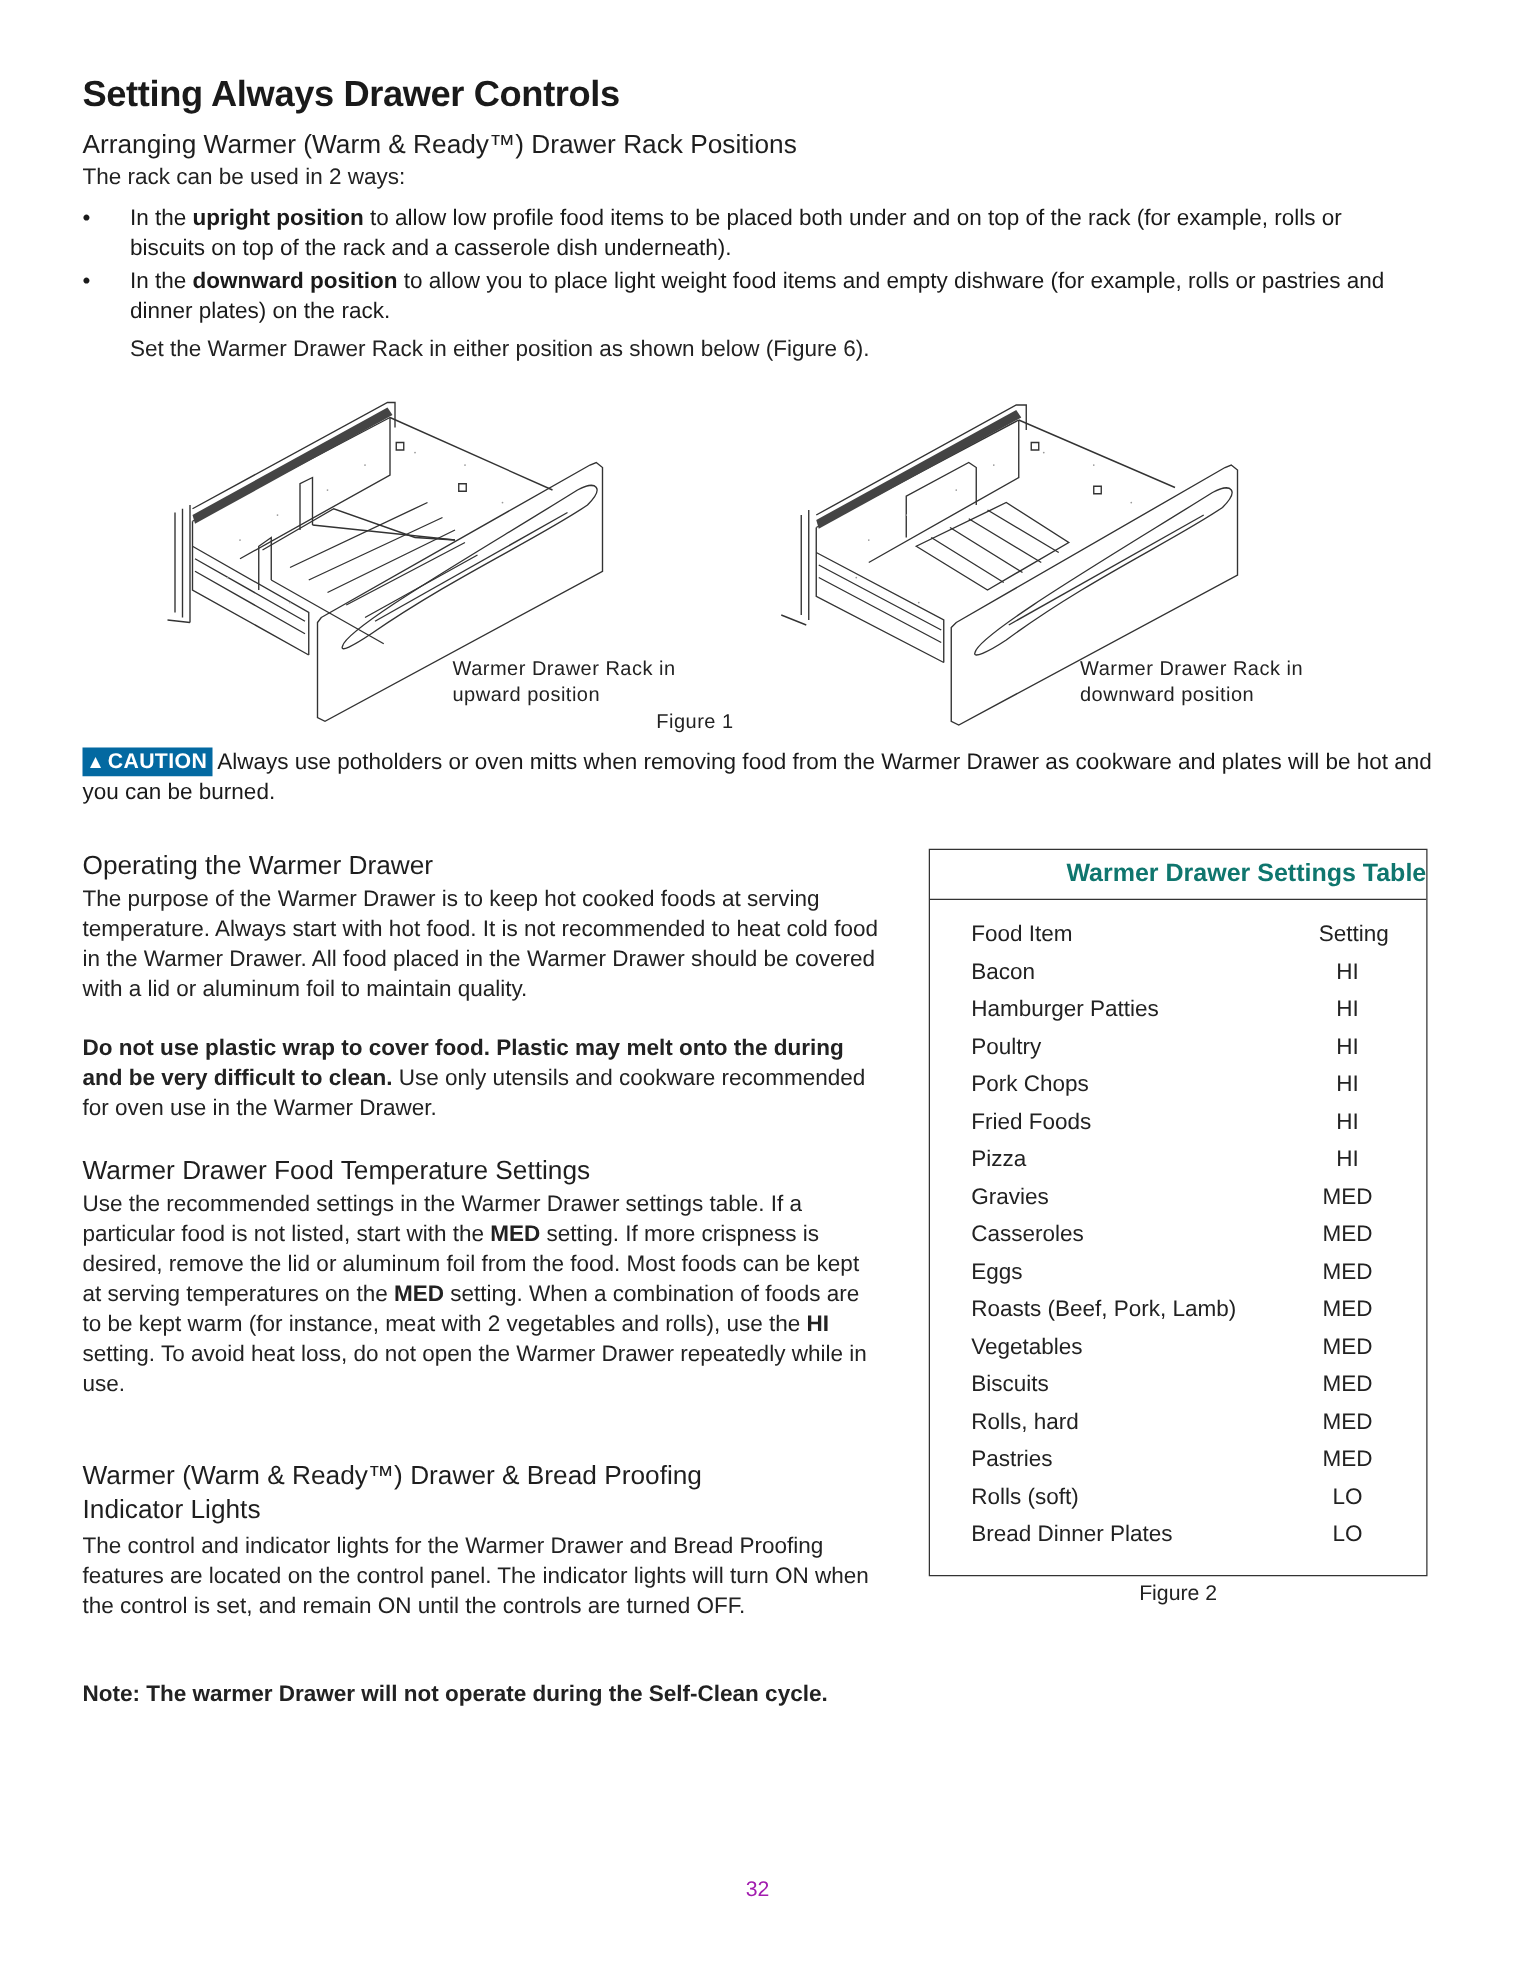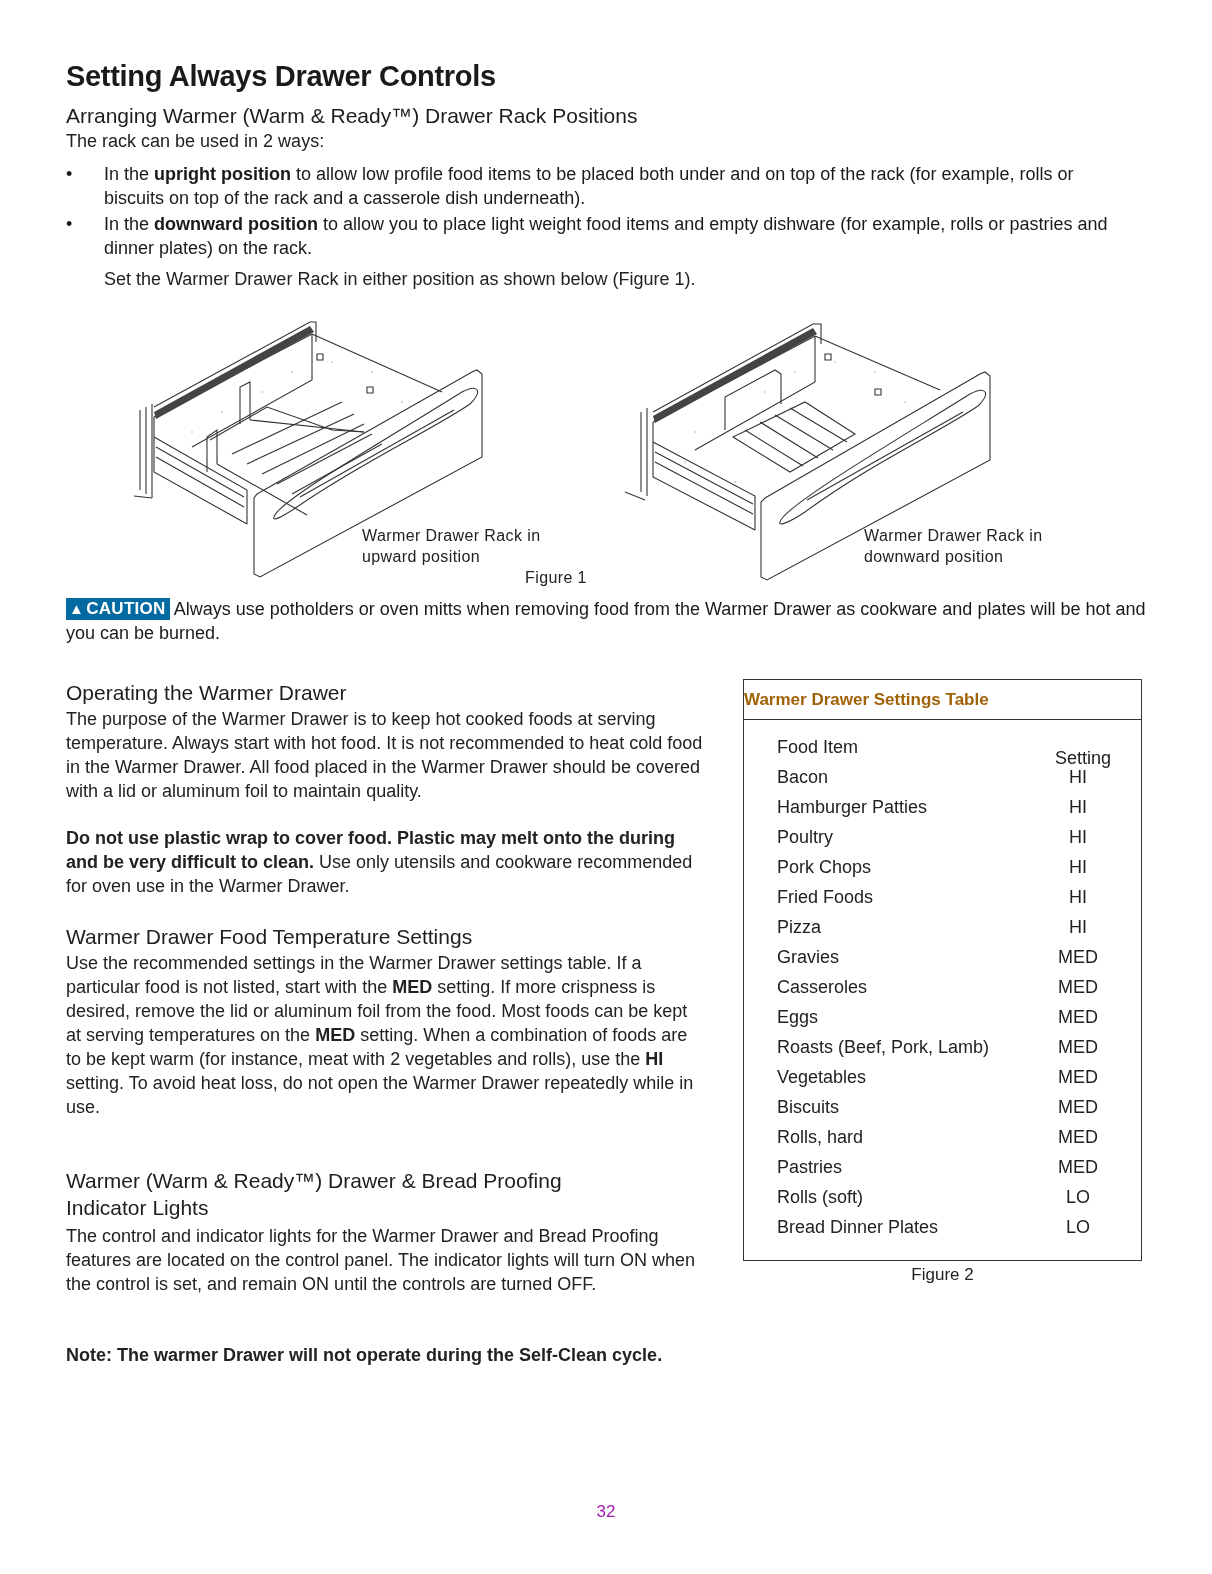--- a/index.html
+++ b/index.html
@@ -70,7 +70,7 @@
     <span>In the </span><b>downward position</b><span> to allow you to place light weight food items and empty dishware (for example, rolls or pastries and dinner plates) on the rack.</span>
   </li>
 </ul>
-<div class="abs body-text set-line">Set the Warmer Drawer Rack in either position as shown below (Figure 1).</div>
+<div class="abs body-text set-line">Set the Warmer Drawer Rack in either position as shown below (Figure 6).</div>
 
 <div class="figure" style="left:132px; top:312px; width:470px; height:275px;">
   <svg width="470" height="275" viewBox="0 0 470 275">

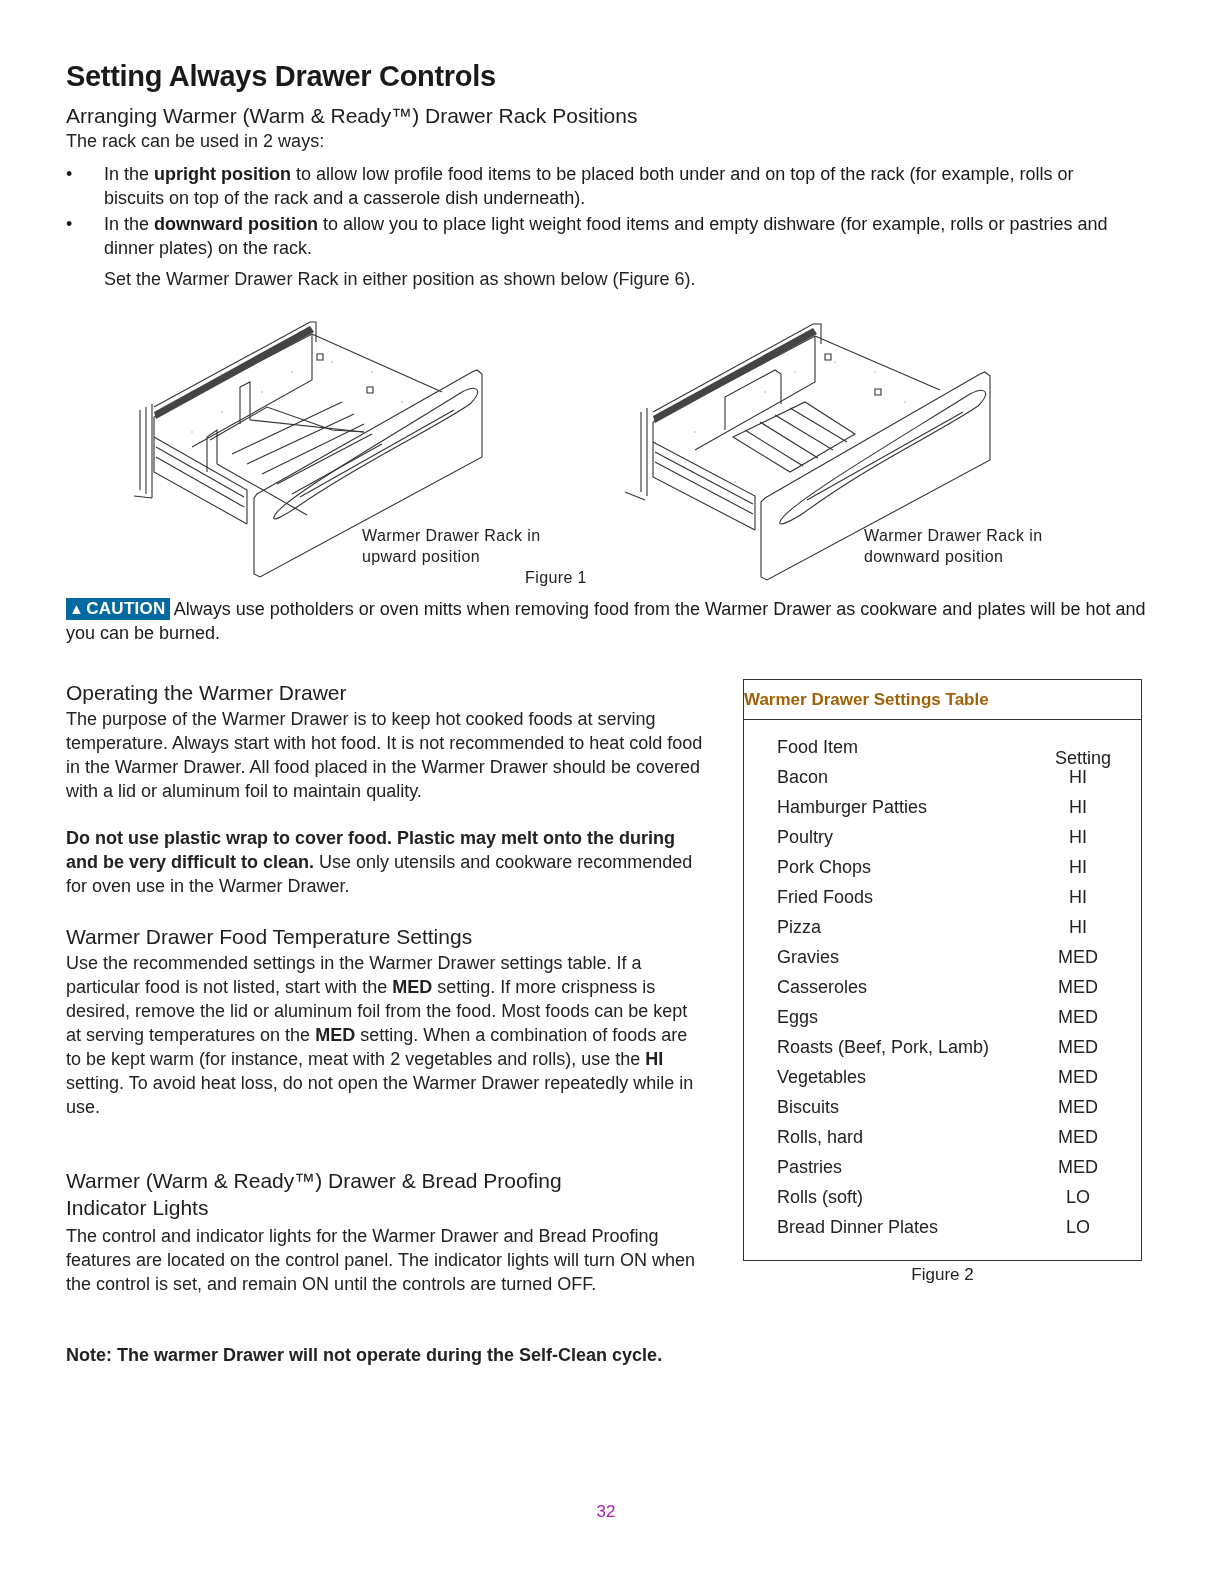--- a/index.html
+++ b/index.html
@@ -42,8 +42,8 @@
     border: 1.5px solid #333; box-sizing: border-box;
   }
   .settings-table .tbl-title {
-    height: 39px; border-bottom: 1.5px solid #333; text-align: left;
-    font-weight: bold; font-size: 17px; line-height: 39px; color: #a16207;
+    height: 39px; border-bottom: 1.5px solid #333; text-align: right;
+    font-weight: bold; font-size: 20px; line-height: 39px; color: #0f766e;
   }
   .settings-table .rows { padding: 12px 30px 0 33px; }
   .tbl-row { display: flex; justify-content: space-between; height: 30px; font-size: 18px; line-height: 30px; color: #222; }

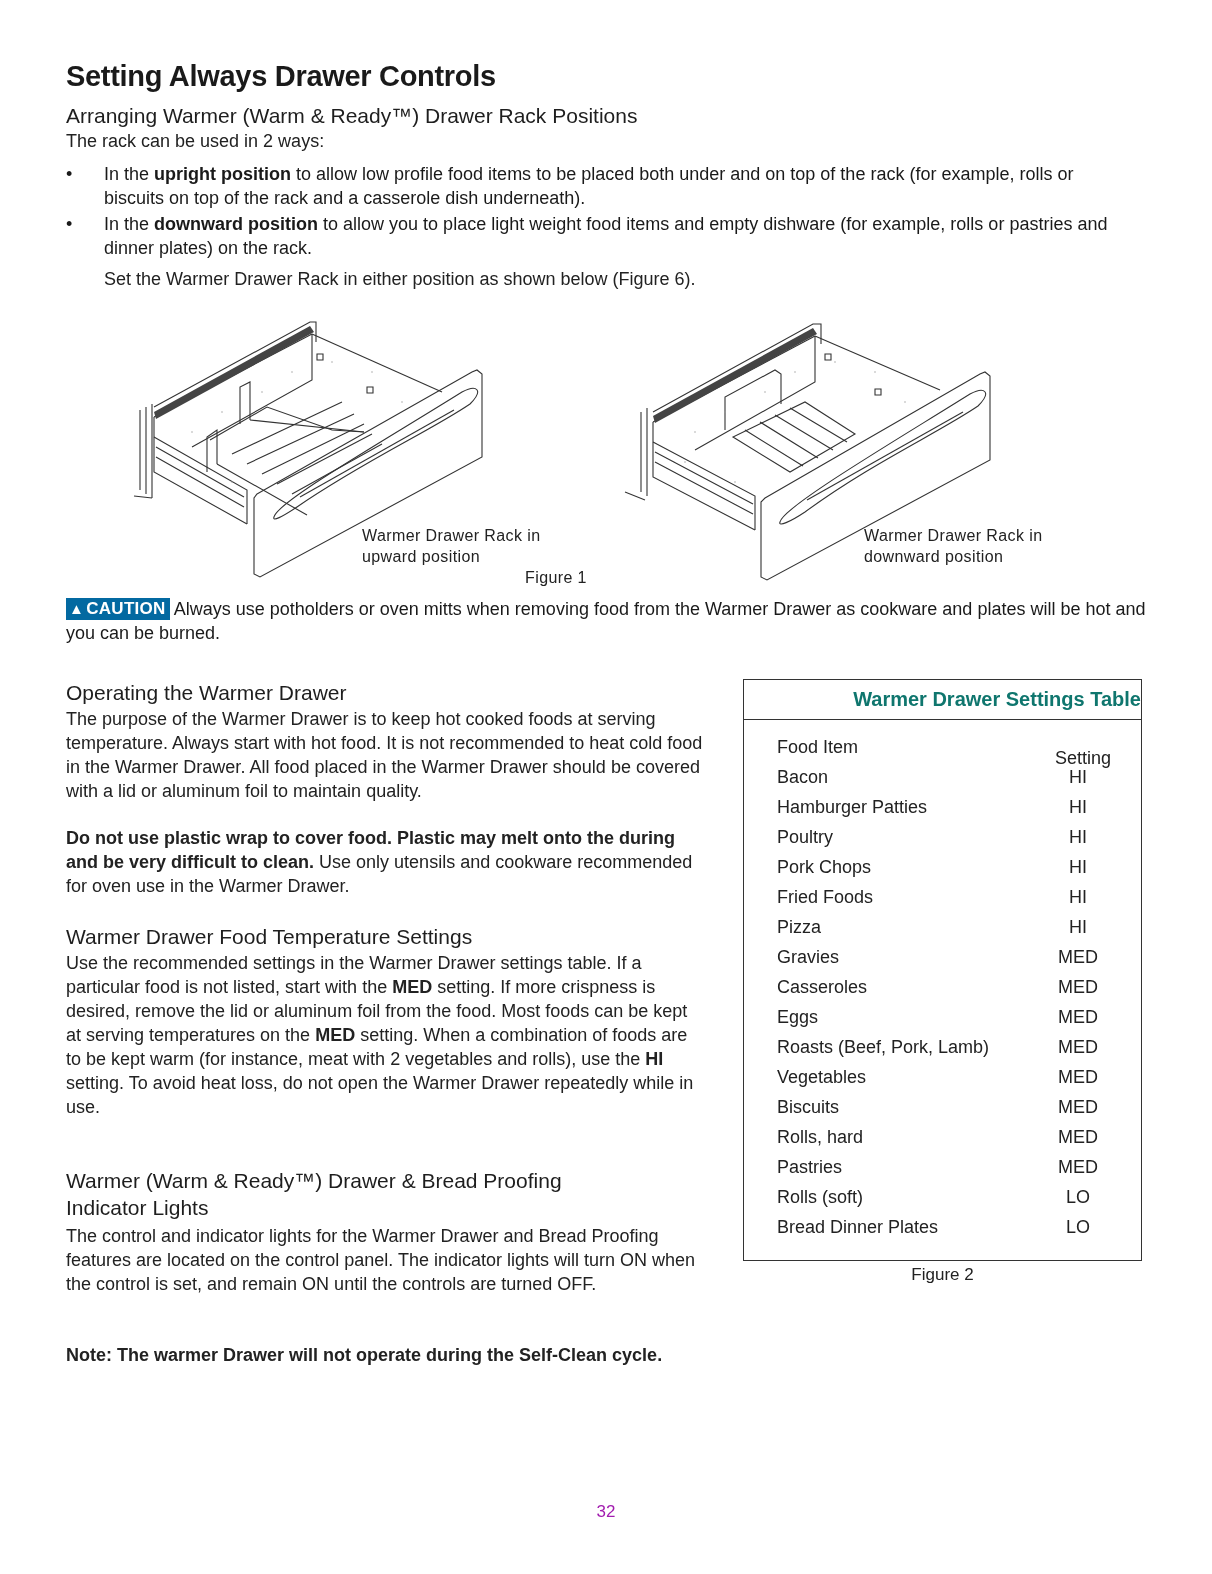--- a/index.html
+++ b/index.html
@@ -192,7 +192,7 @@
   <div class="rows" id="table-rows">
     <div class="tbl-row header">
       <span>Food Item</span>
-      <span class="setting" style="width:auto;margin-top:11px;">Setting</span>
+      <span class="setting" style="width:auto;">Setting</span>
     </div>
   <div class="tbl-row">
         <span>Bacon</span>

